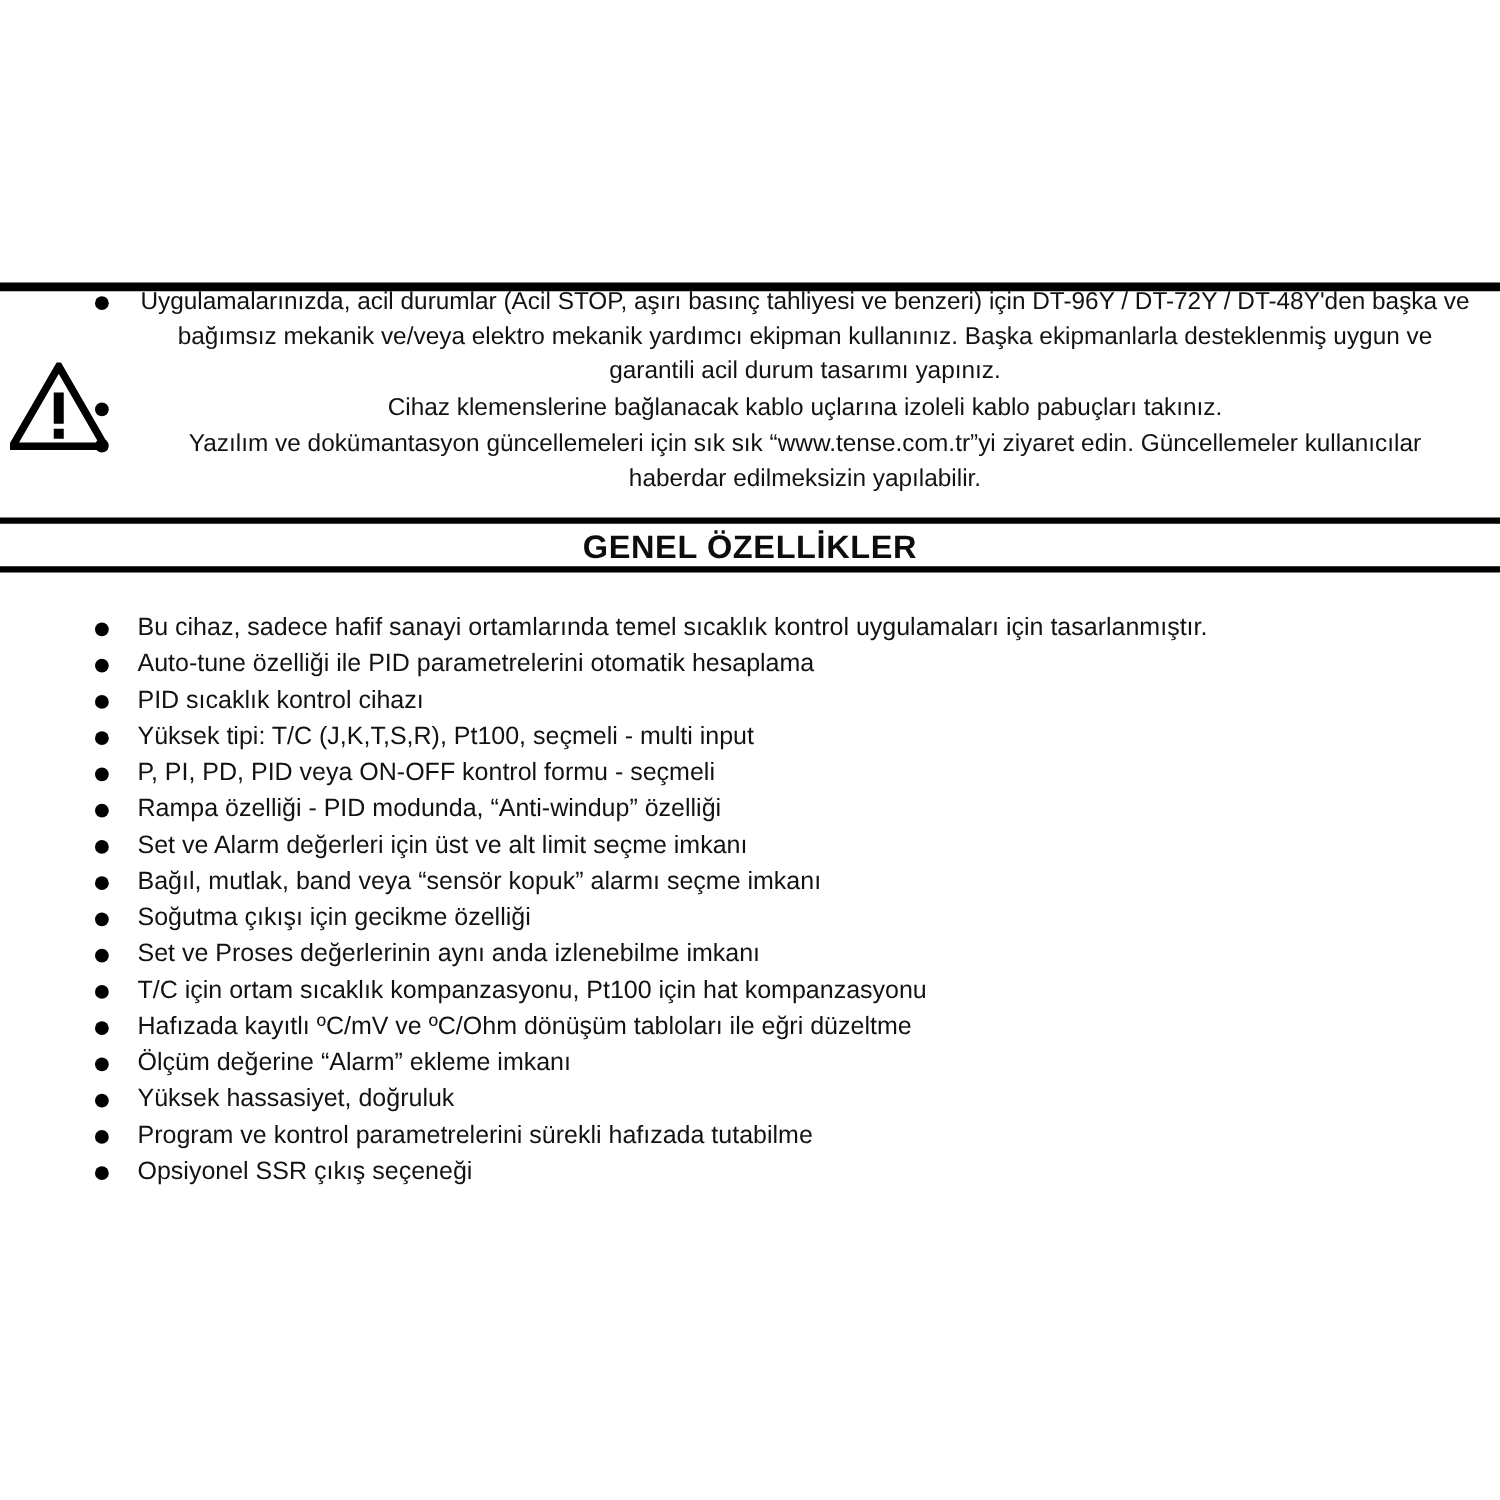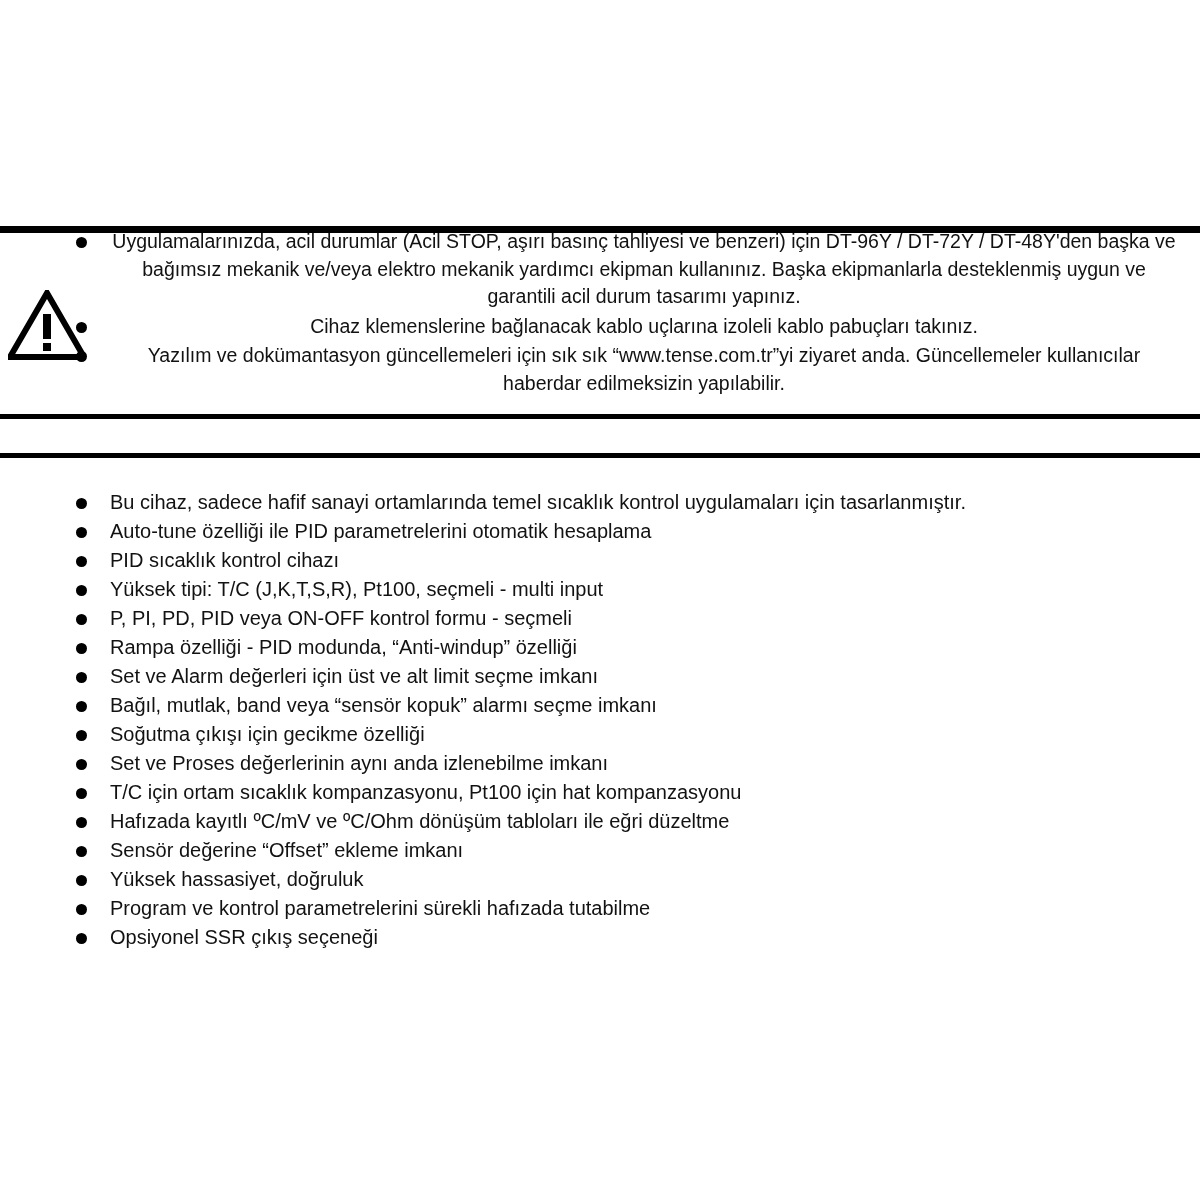--- a/index.html
+++ b/index.html
@@ -150,7 +150,7 @@
         </li>
         <li>
           <span class="dot"></span>
-          <span class="txt">Yazılım ve dokümantasyon güncellemeleri için sık sık “www.tense.com.tr”yi ziyaret anda. Güncellemeler kullanıcılar haberdar edilmeksizin yapılabilir.</span>
+          <span class="txt">Yazılım ve dokümantasyon güncellemeleri için sık sık “www.tense.com.tr”yi ziyaret edin. Güncellemeler kullanıcılar haberdar edilmeksizin yapılabilir.</span>
         </li>
       </ul>
     </div>

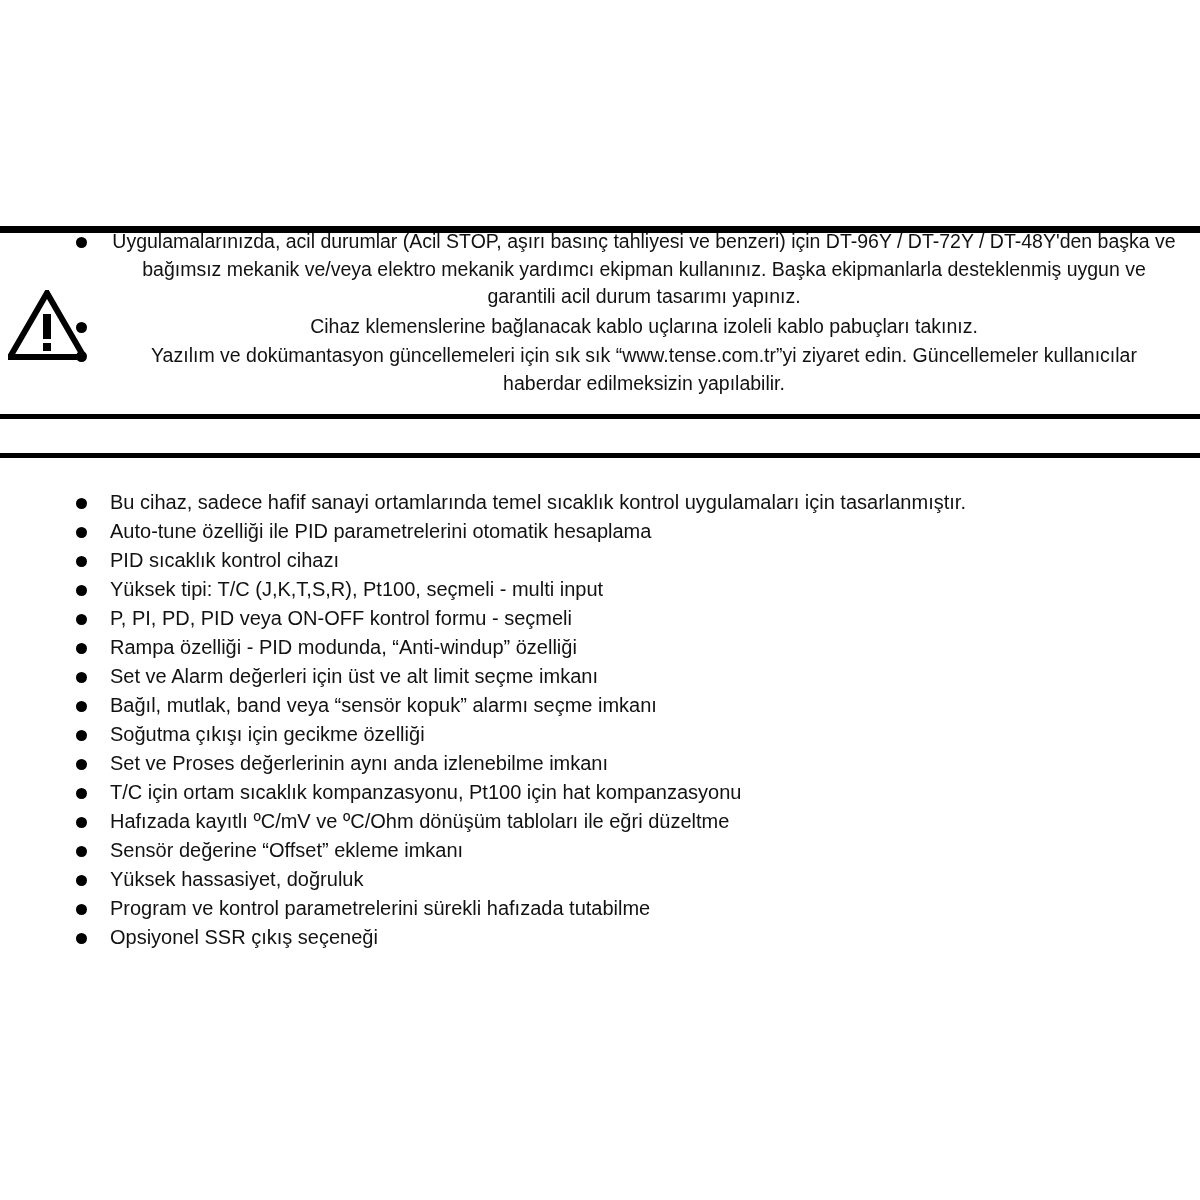--- a/index.html
+++ b/index.html
@@ -157,6 +157,7 @@
   </div>
 
   <div class="divider-strong" style="top:414px;"></div>
+  <div class="section-title" style="top:422px;">GENEL ÖZELLİKLER</div>
   <div class="divider-strong" style="top:453px;"></div>
 
   <div class="features-section" style="top:460px;margin-top:28px;">

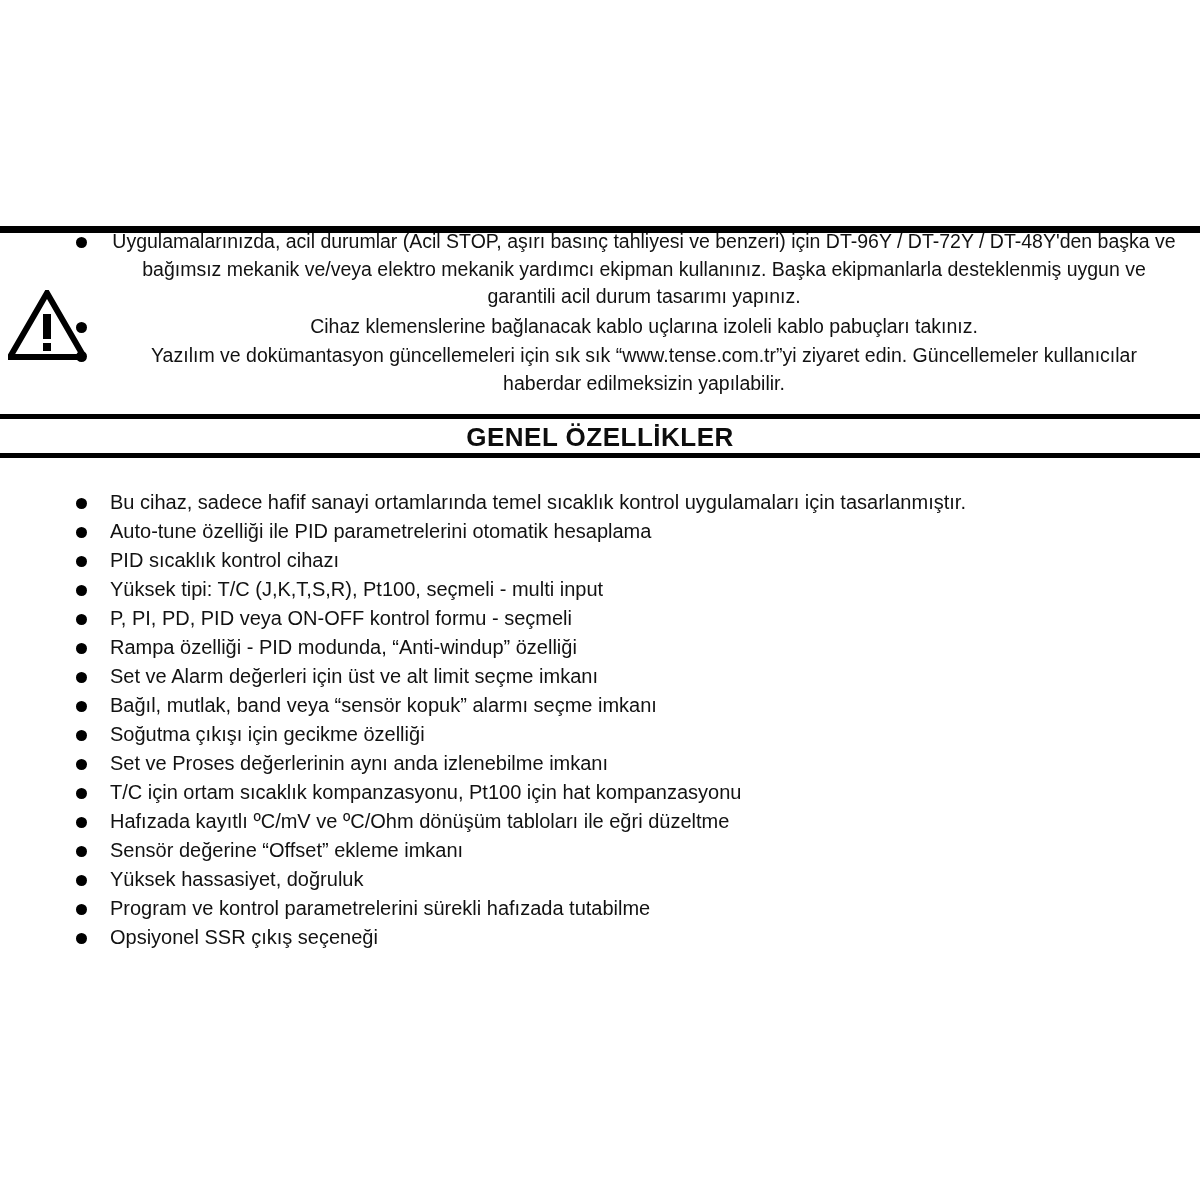--- a/index.html
+++ b/index.html
@@ -212,7 +212,7 @@
       </li>
       <li>
         <span class="dot"></span>
-        <span class="txt">Sensör değerine “Offset” ekleme imkanı</span>
+        <span class="txt">Ölçüm değerine “Alarm” ekleme imkanı</span>
       </li>
       <li>
         <span class="dot"></span>

